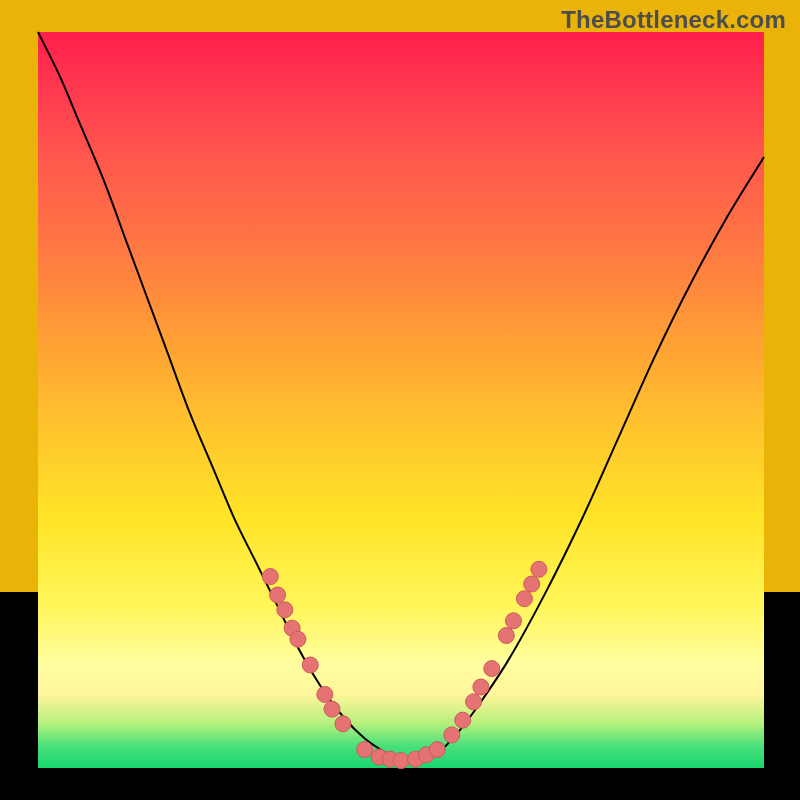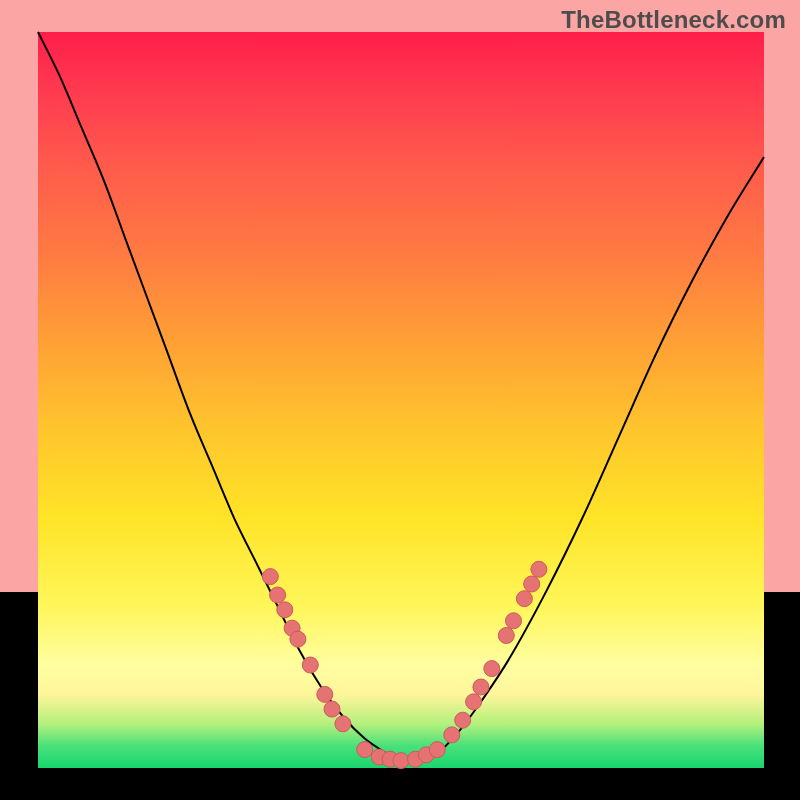--- a/index.html
+++ b/index.html
@@ -16,7 +16,7 @@
     top: 0;
     width: 800px;
     height: 592px;
-    background: #fca5a5;
+    background: #eab308;
   }
   .plot-area {
     position: absolute;

